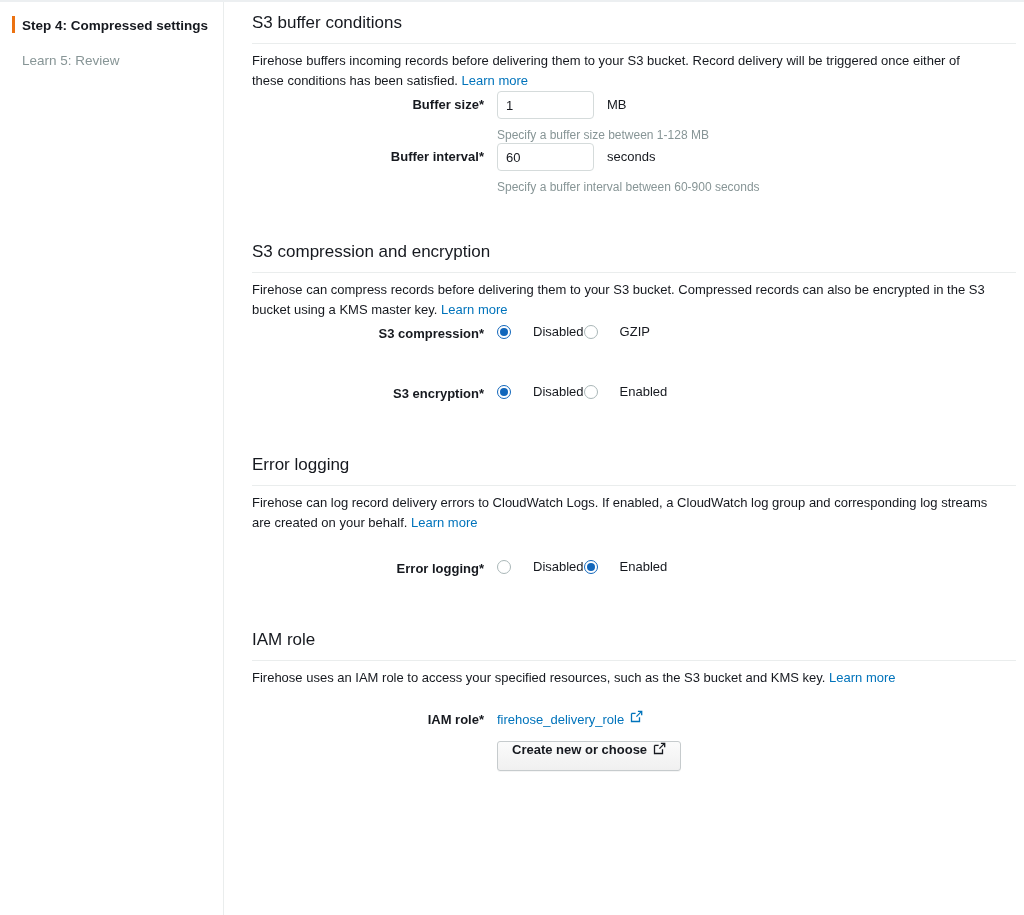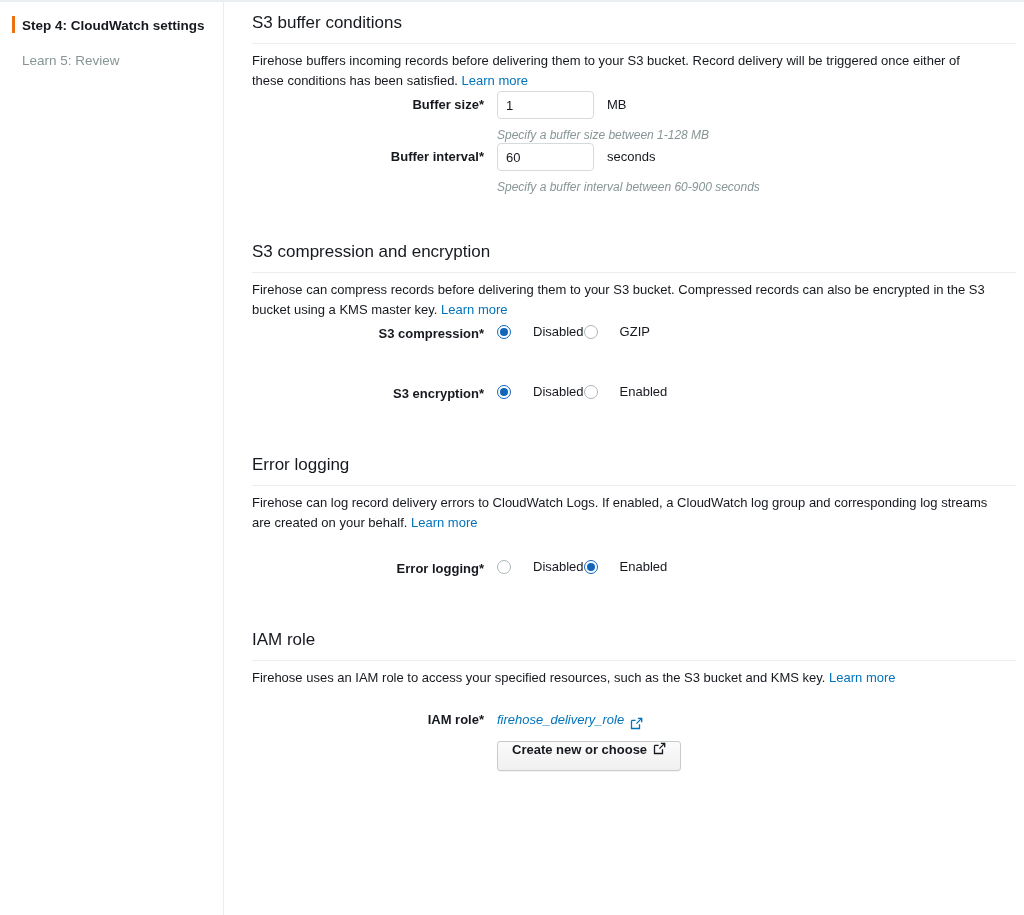--- a/index.html
+++ b/index.html
@@ -227,7 +227,7 @@
   <div class="sidebar">
     <div class="step active">
       <span class="accent"></span>
-      <span>Step 4: CloudWatch settings</span>
+      <span>Step 4: Compressed settings</span>
     </div>
     <div class="step inactive">
       <span>Learn 5: Review</span>

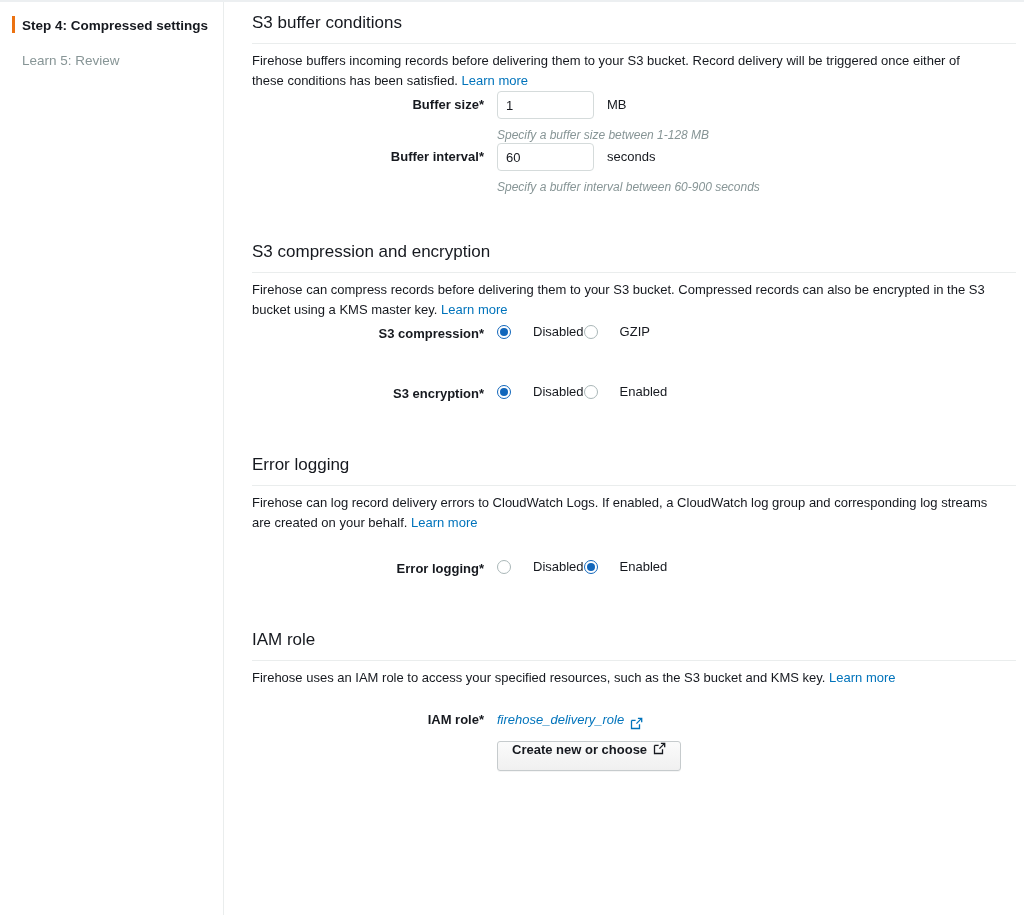--- a/index.html
+++ b/index.html
@@ -143,7 +143,6 @@
     color: #879596;
     margin-top: 8px;
     line-height: 16px;
-    font-style: italic;
   }
 
   

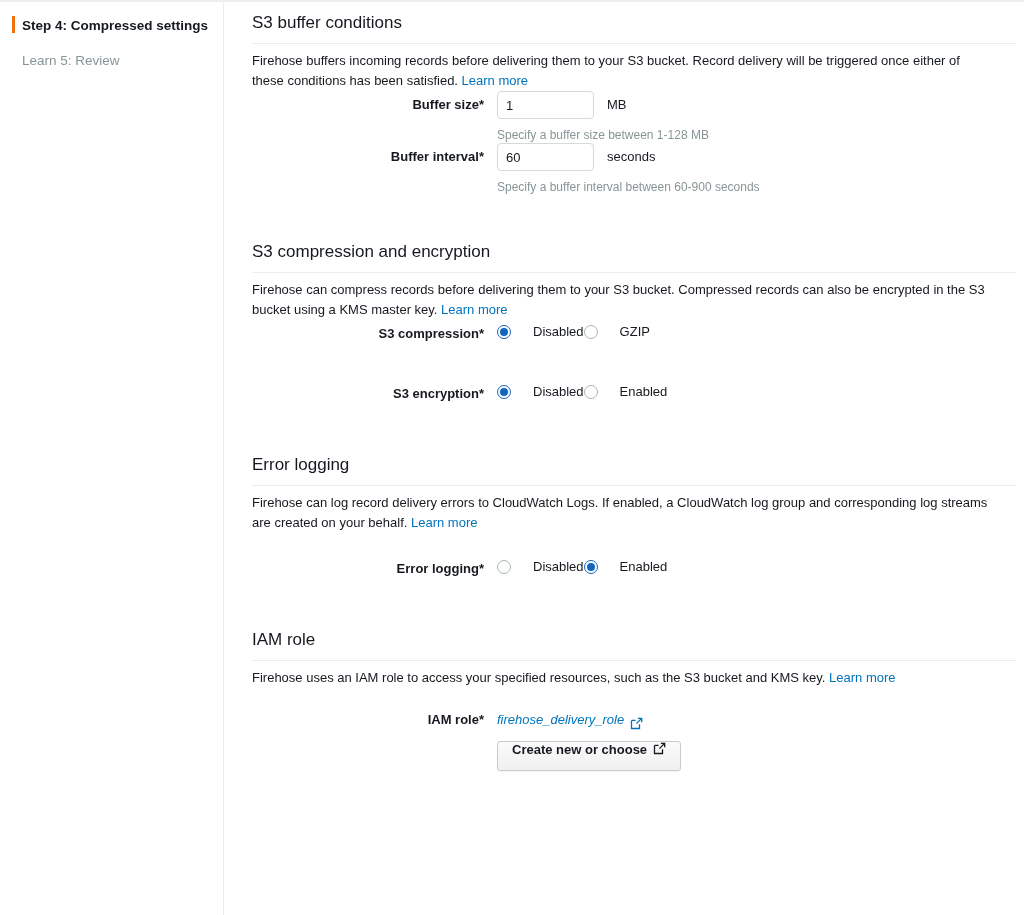--- a/index.html
+++ b/index.html
@@ -186,9 +186,8 @@
   
   .iam-link-line {
     display: flex;
-    align-items: flex-end;
+    align-items: flex-start;
     line-height: 20px;
-    font-style: italic;
   }
   .ext-icon {
     display: inline-block;

